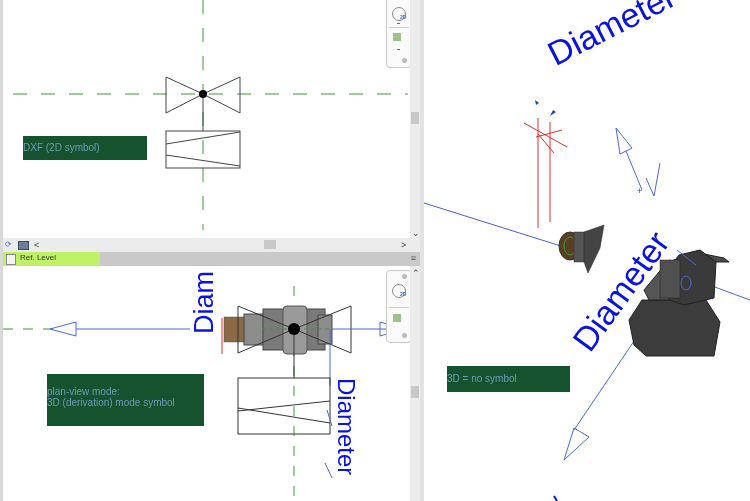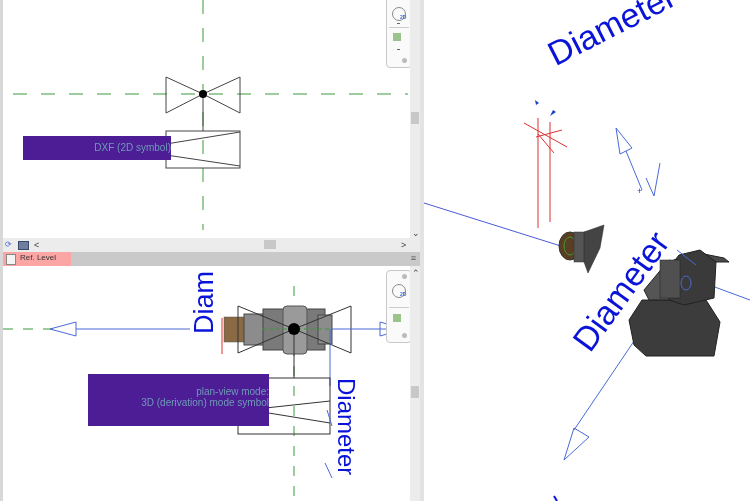--- a/index.html
+++ b/index.html
@@ -17,7 +17,7 @@
   .view-tab .tabhead span { position:absolute; left:20px; top:1px; font-size:8px; color:#333; }
   .view-tab .tabicon { position:absolute; left:6px; top:2px; width:8px; height:9px; border:1px solid #888; background:#f4f4f4; }
   .view-tab .menu { position:absolute; right:4px; top:1px; font-size:9px; color:#555; }
-  .note { position:absolute; background:#4c1d95; color:#6f9ab8; font-size:10px; text-align:right;padding-left:24px; }
+  .note { position:absolute; background:#14532d; color:#6f9ab8; font-size:10px; text-align:left; }
   .splitter { position:absolute; left:420px; top:0; width:4px; height:501px; background:#e3e3e3; }
   svg { position:absolute; left:0; top:0; }
 </style>

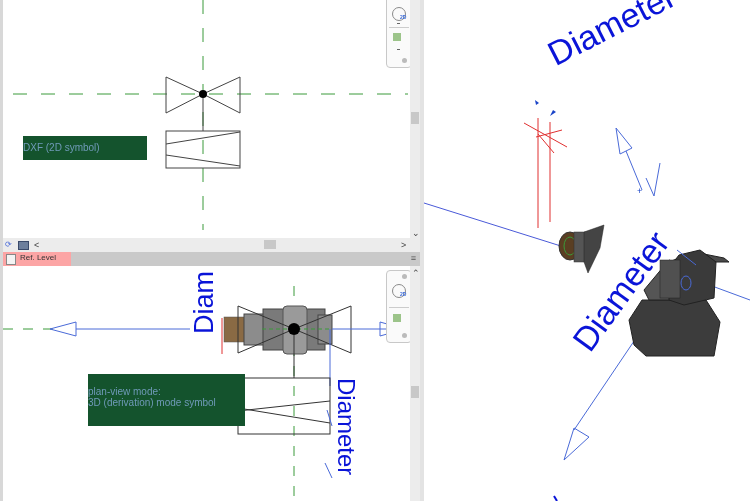--- a/index.html
+++ b/index.html
@@ -13,7 +13,7 @@
   .arrow-glyph { position:absolute; font-size:9px; color:#444; line-height:10px; }
   .nav-bar { position:absolute; width:24px; background:#fafafa; border:1px solid #c8c8c8; border-radius:4px; }
   .view-tab { position:absolute; left:0; top:252px; width:420px; height:14px; background:#c9c9c9; }
-  .view-tab .tabhead { position:absolute; left:0; top:0; width:71px; height:14px; background:#fca5a5; }
+  .view-tab .tabhead { position:absolute; left:0; top:0; width:100px; height:14px; background:#bef264; }
   .view-tab .tabhead span { position:absolute; left:20px; top:1px; font-size:8px; color:#333; }
   .view-tab .tabicon { position:absolute; left:6px; top:2px; width:8px; height:9px; border:1px solid #888; background:#f4f4f4; }
   .view-tab .menu { position:absolute; right:4px; top:1px; font-size:9px; color:#555; }

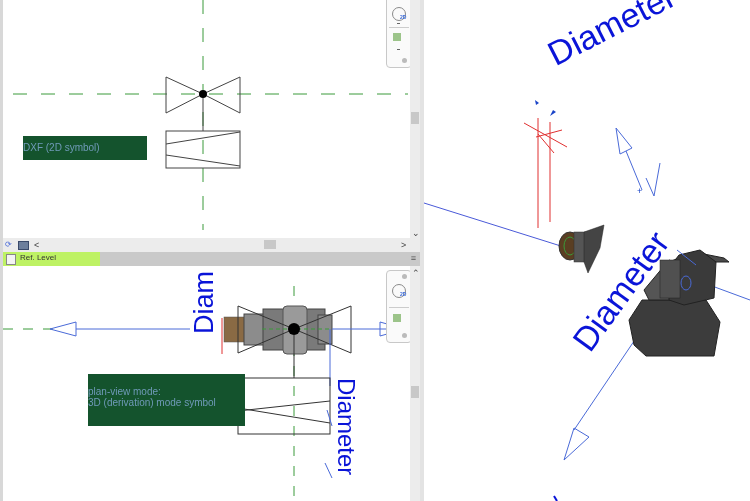--- a/index.html
+++ b/index.html
@@ -175,6 +175,9 @@
   <div style="position:absolute;left:117px;top:38px;font-size:34px;color:#0a14d8;transform:rotate(-27deg);transform-origin:left top;white-space:nowrap;line-height:40px;">Diameter</div>
   <div style="position:absolute;left:140px;top:335px;font-size:34px;color:#0a14d8;transform:rotate(-54deg);transform-origin:left top;white-space:nowrap;line-height:40px;">Diameter</div>
 
+  <div class="note" style="left:23px;top:366px;width:123px;height:26px;line-height:26px;">
+    <span>3D = no symbol</span>
+  </div>
 </div>
 
 </body></html>

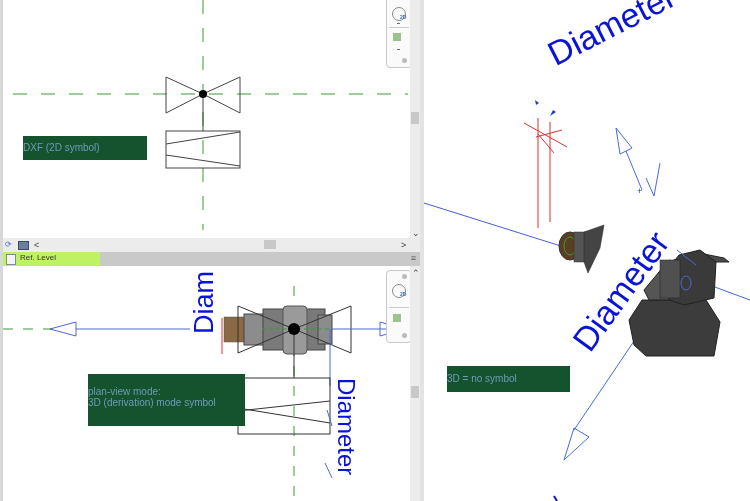--- a/index.html
+++ b/index.html
@@ -112,7 +112,7 @@
 
   <div style="position:absolute;left:188px;top:-2px;width:32px;height:70px;font-size:27px;color:#0a14d8;writing-mode:vertical-rl;transform:rotate(180deg);line-height:32px;">Diam</div>
   <div style="position:absolute;left:332px;top:112px;width:28px;height:122px;font-size:24px;color:#0a14d8;writing-mode:vertical-rl;line-height:28px;">Diameter</div>
-  <div class="note" style="left:47px;top:108px;width:157px;height:52px;margin-left:41px;">
+  <div class="note" style="left:47px;top:108px;width:157px;height:52px;">
     <div style="margin-top:12px;">plan-view mode:</div>
     <div>3D (derivation) mode symbol</div>
   </div>

